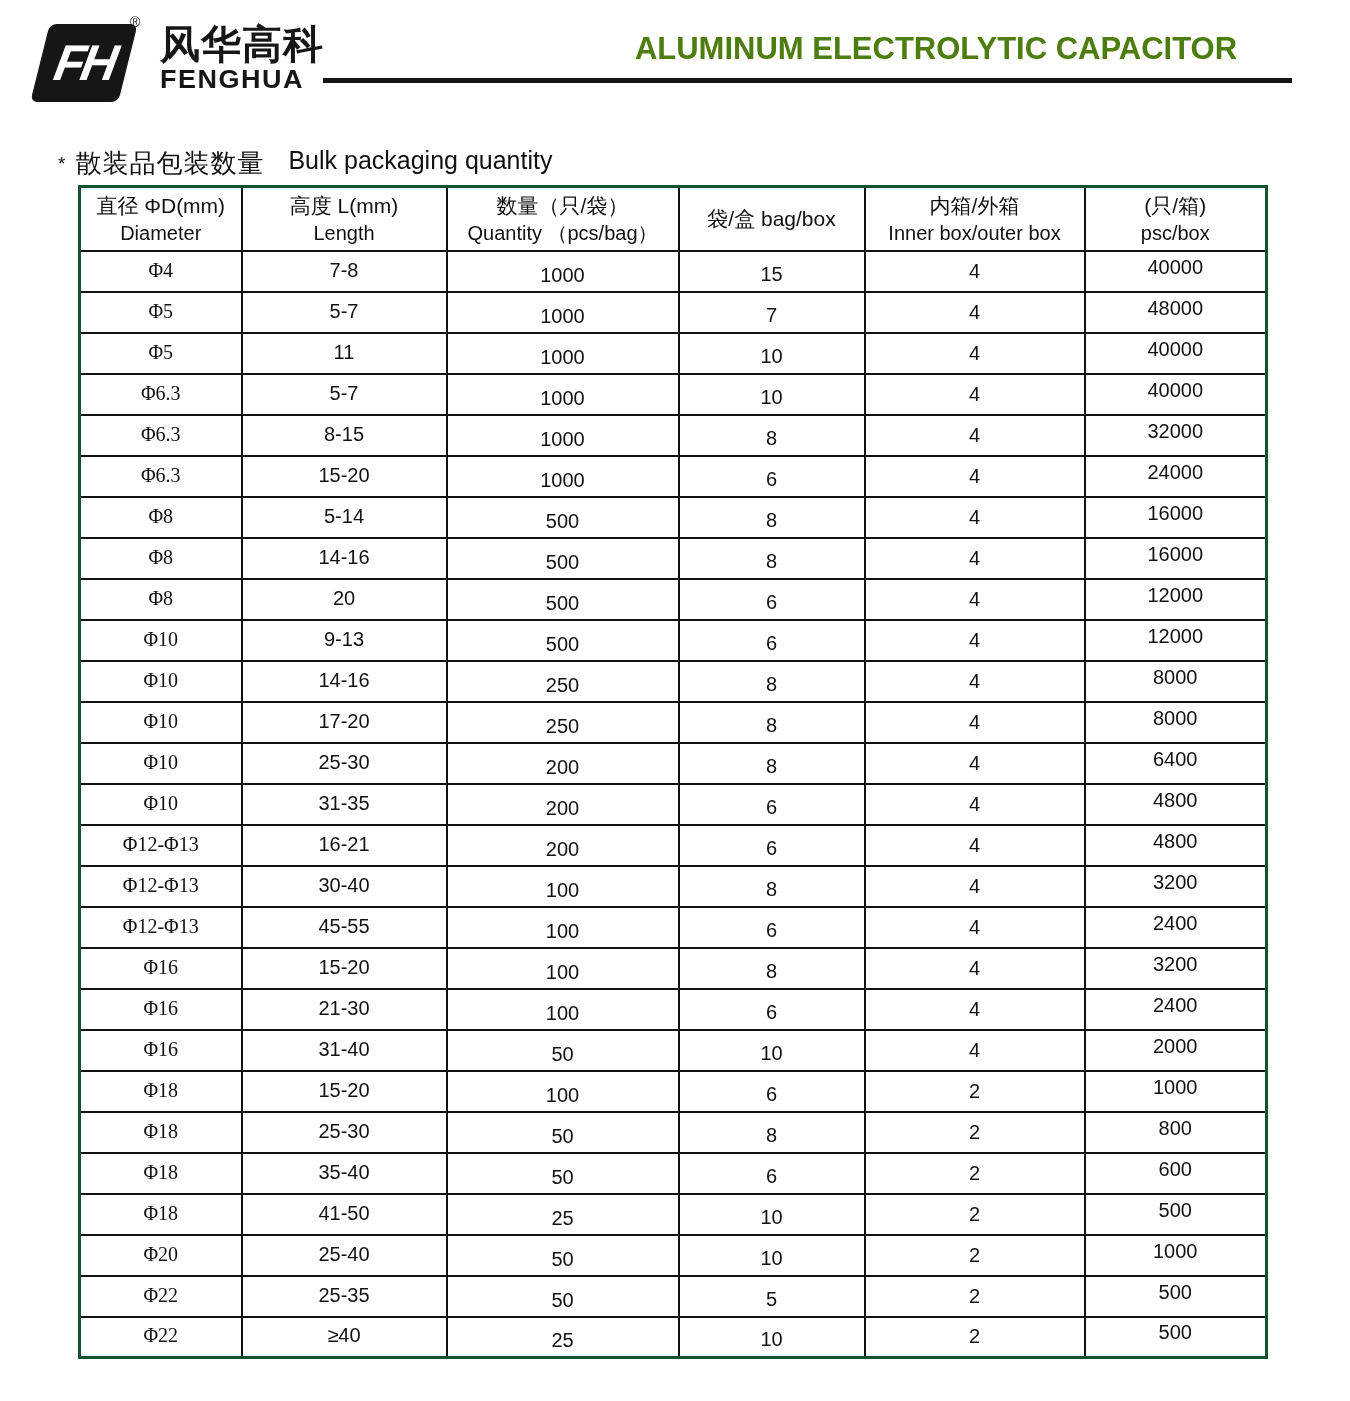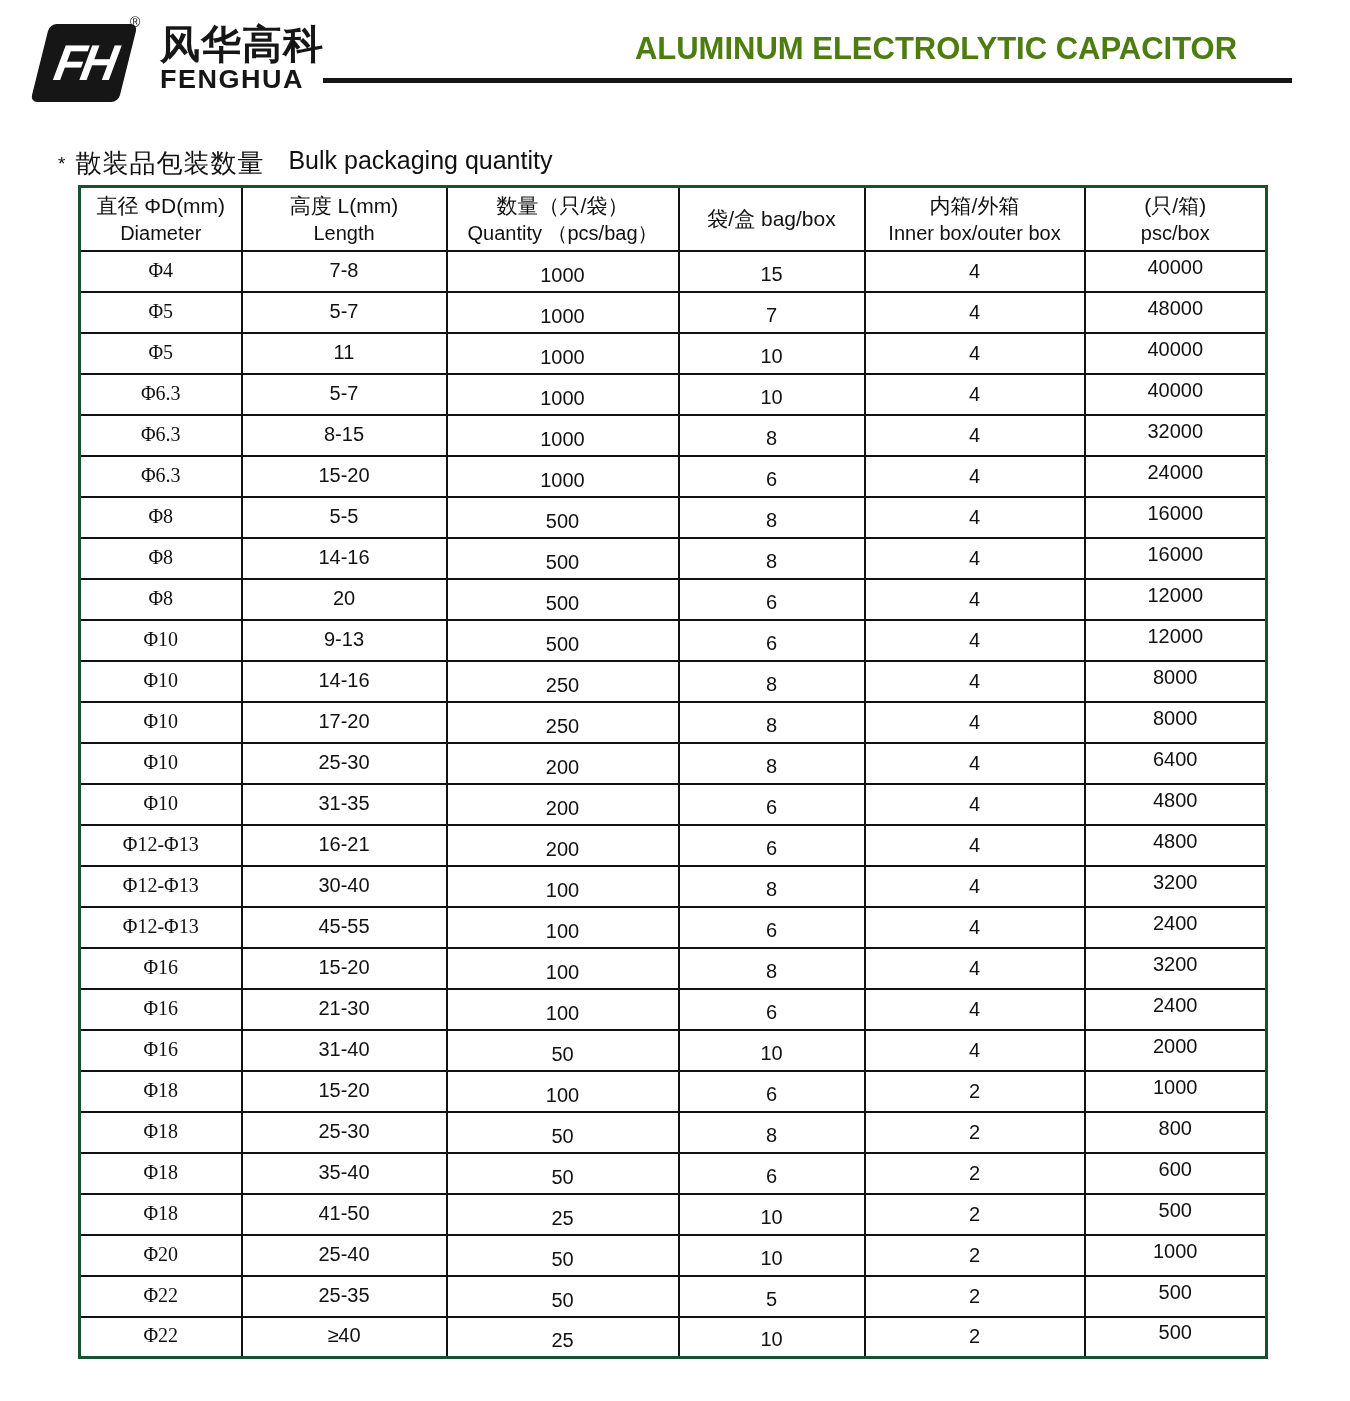--- a/index.html
+++ b/index.html
@@ -208,7 +208,7 @@
         </tr>
         <tr class="data-row">
           <td class="cell c0"><span>Φ8</span></td>
-          <td class="cell c1"><span>5-5</span></td>
+          <td class="cell c1"><span>5-14</span></td>
           <td class="cell c2"><span>500</span></td>
           <td class="cell c3"><span>8</span></td>
           <td class="cell c4"><span>4</span></td>

